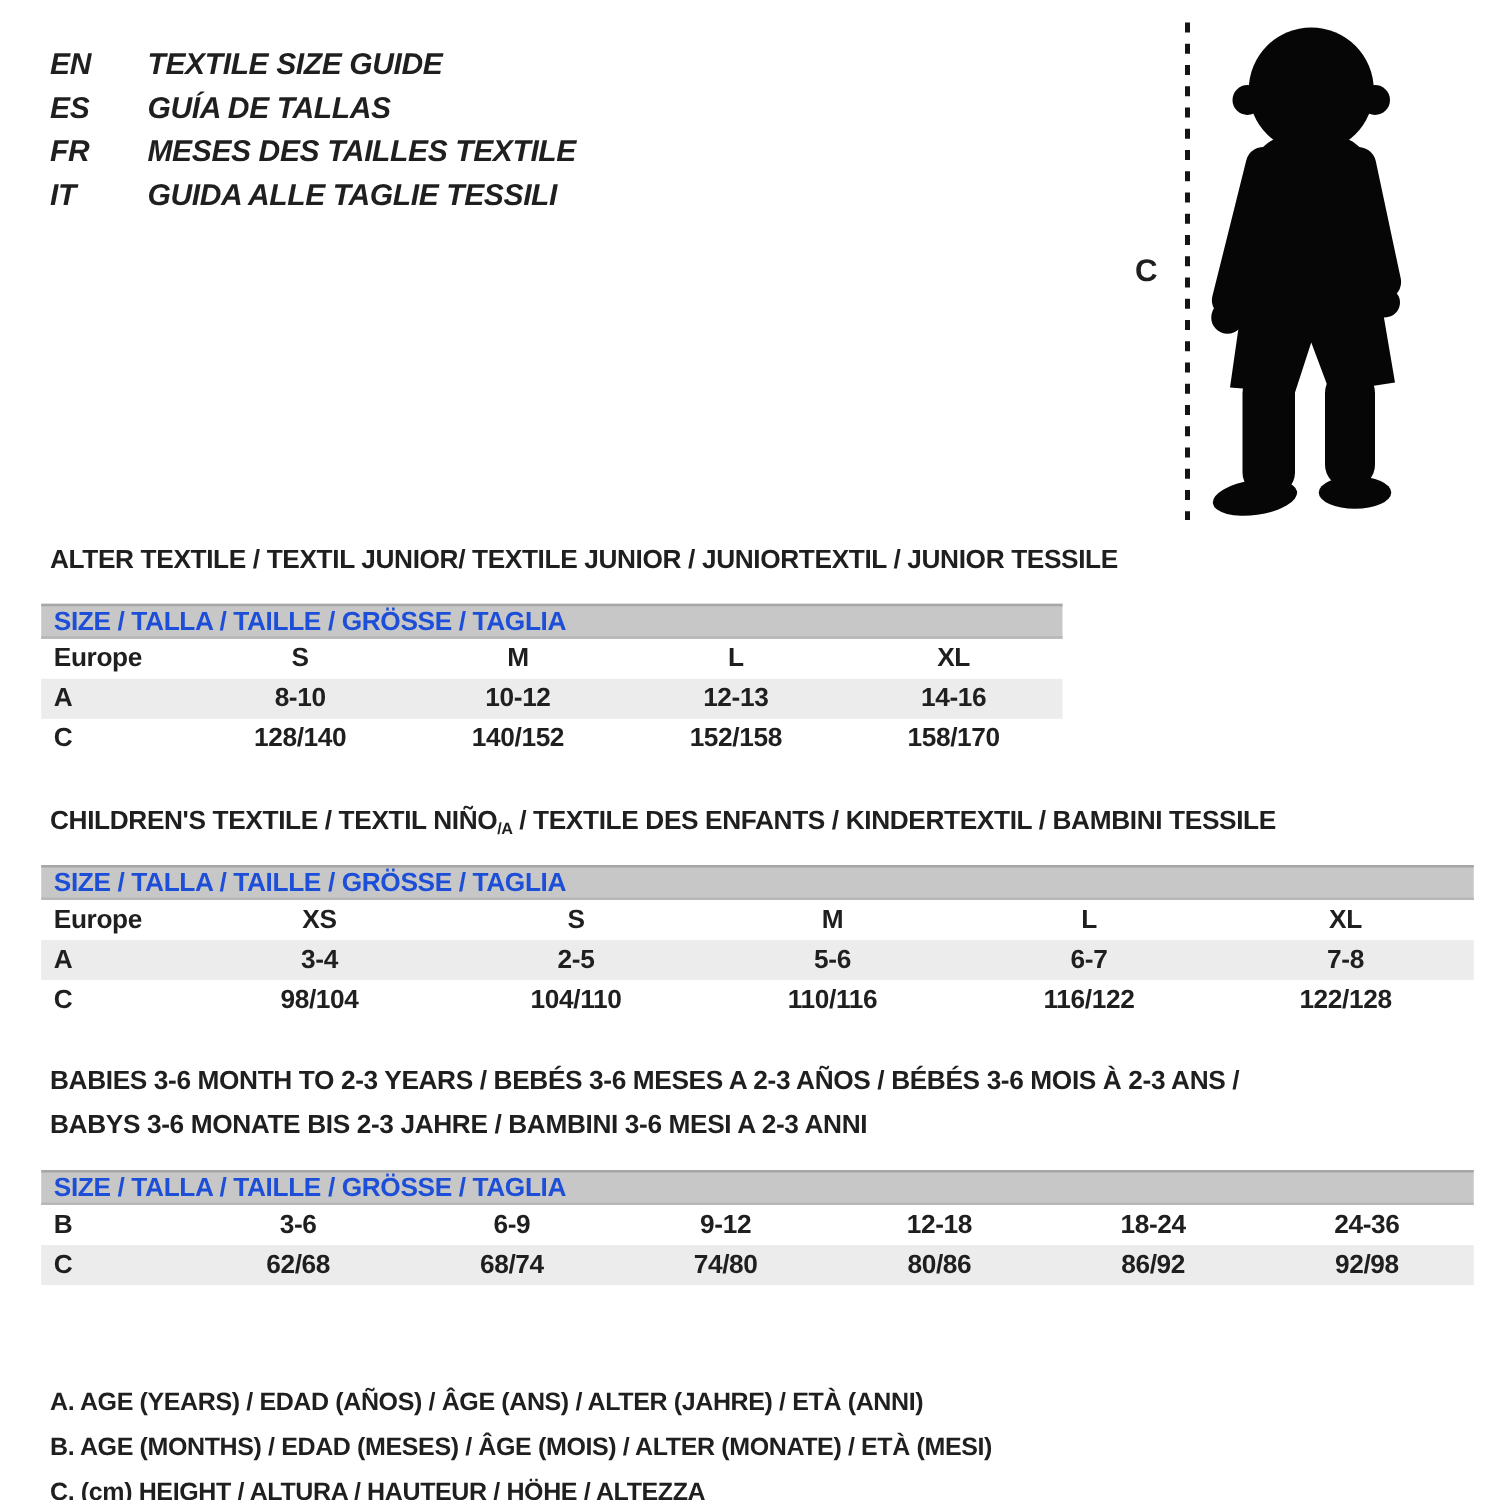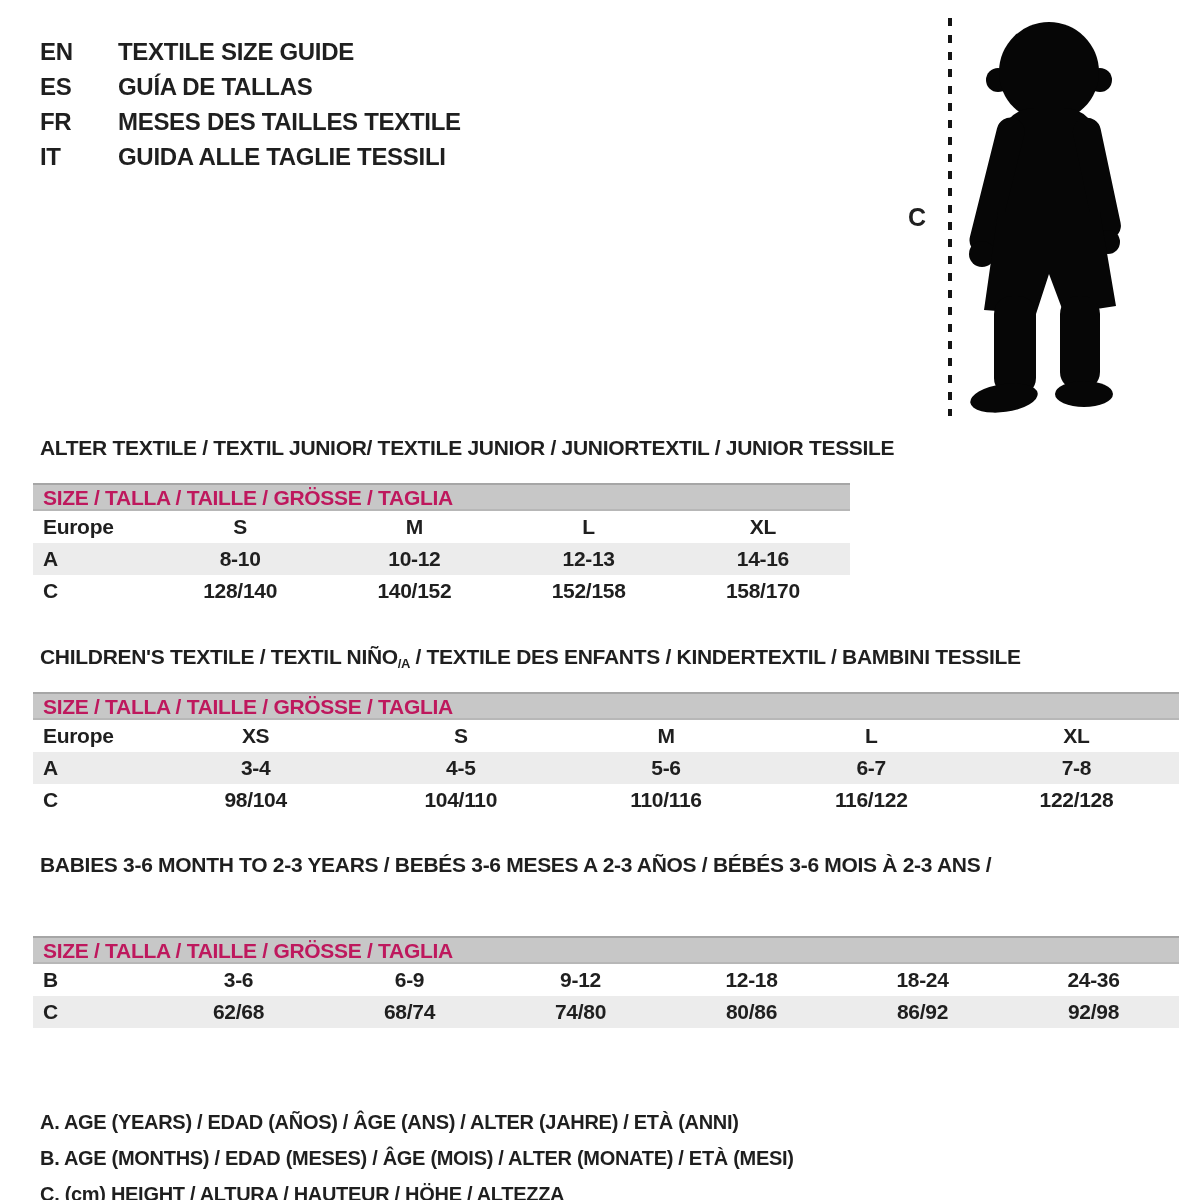--- a/index.html
+++ b/index.html
@@ -10,7 +10,7 @@
   }
   
   .lang-block{position:absolute;left:40px;top:34px;}
-  .lang-row{display:grid;grid-template-columns:78px auto;height:35px;align-items:center;font-size:24px;}
+  .lang-row{display:grid;grid-template-columns:78px auto;height:35px;align-items:center;font-size:24px;font-style:italic;}
   
   .height-label{position:absolute;left:908px;top:203px;font-size:25px;}
   .dash-line{position:absolute;left:946px;top:16px;}

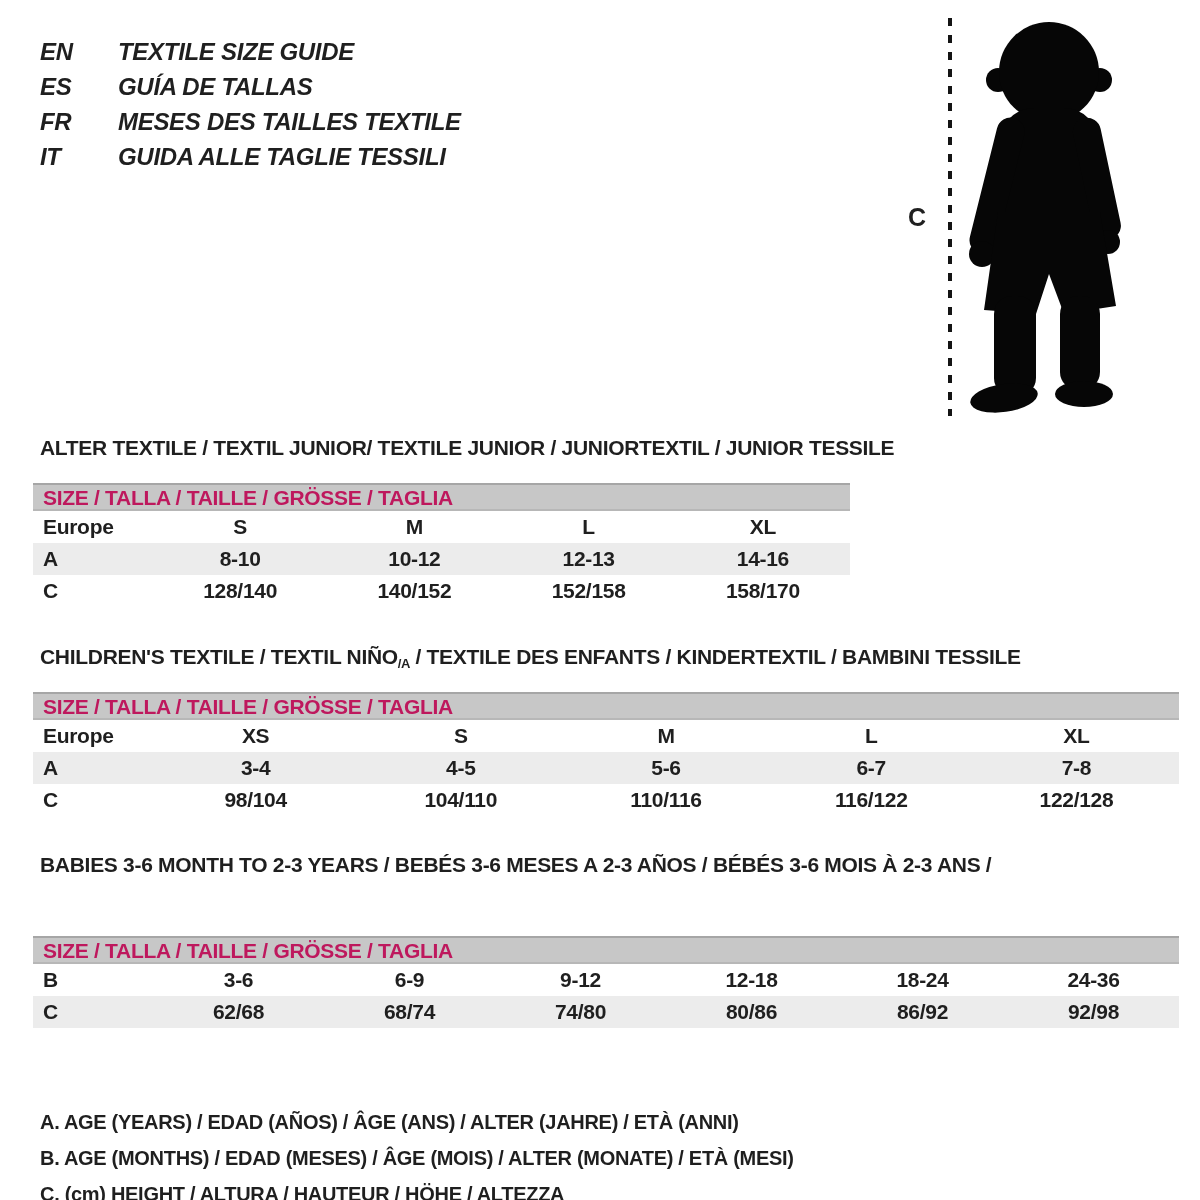--- a/index.html
+++ b/index.html
@@ -25,7 +25,7 @@
   .t-babies{top:936px;width:1146px;}
   .size-bar{
     height:26px;line-height:25px;background:#c7c7c7;border-top:2px solid #a6a6a6;
-    box-shadow:inset 0 -2px 0 #b7b7b7;padding-left:10px;font-size:21px;color:#be185d;
+    box-shadow:inset 0 -2px 0 #b7b7b7;padding-left:10px;font-size:21px;color:#1d4ed8;
   }
   .trow{display:flex;height:32px;align-items:center;font-size:21px;}
   .trow.alt{background:#ececec;}

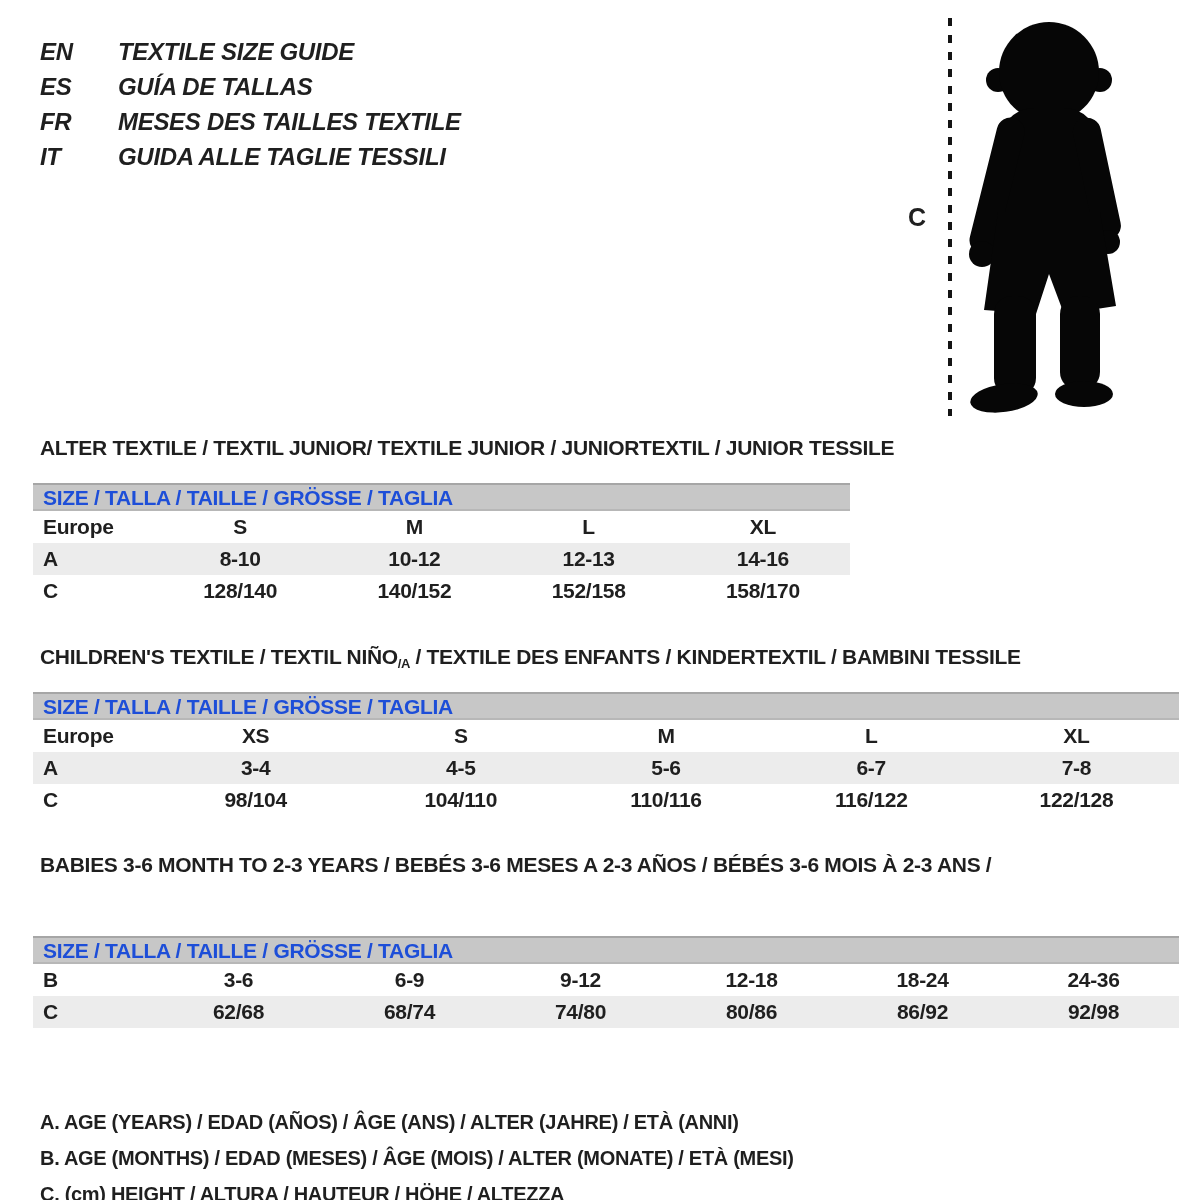--- a/index.html
+++ b/index.html
@@ -137,7 +137,7 @@
     <div class="trow alt">
       <div class="tlabel">A</div>
       <div class="tcell">3-4</div>
-      <div class="tcell">4-5</div>
+      <div class="tcell">2-5</div>
       <div class="tcell">5-6</div>
       <div class="tcell">6-7</div>
       <div class="tcell">7-8</div>

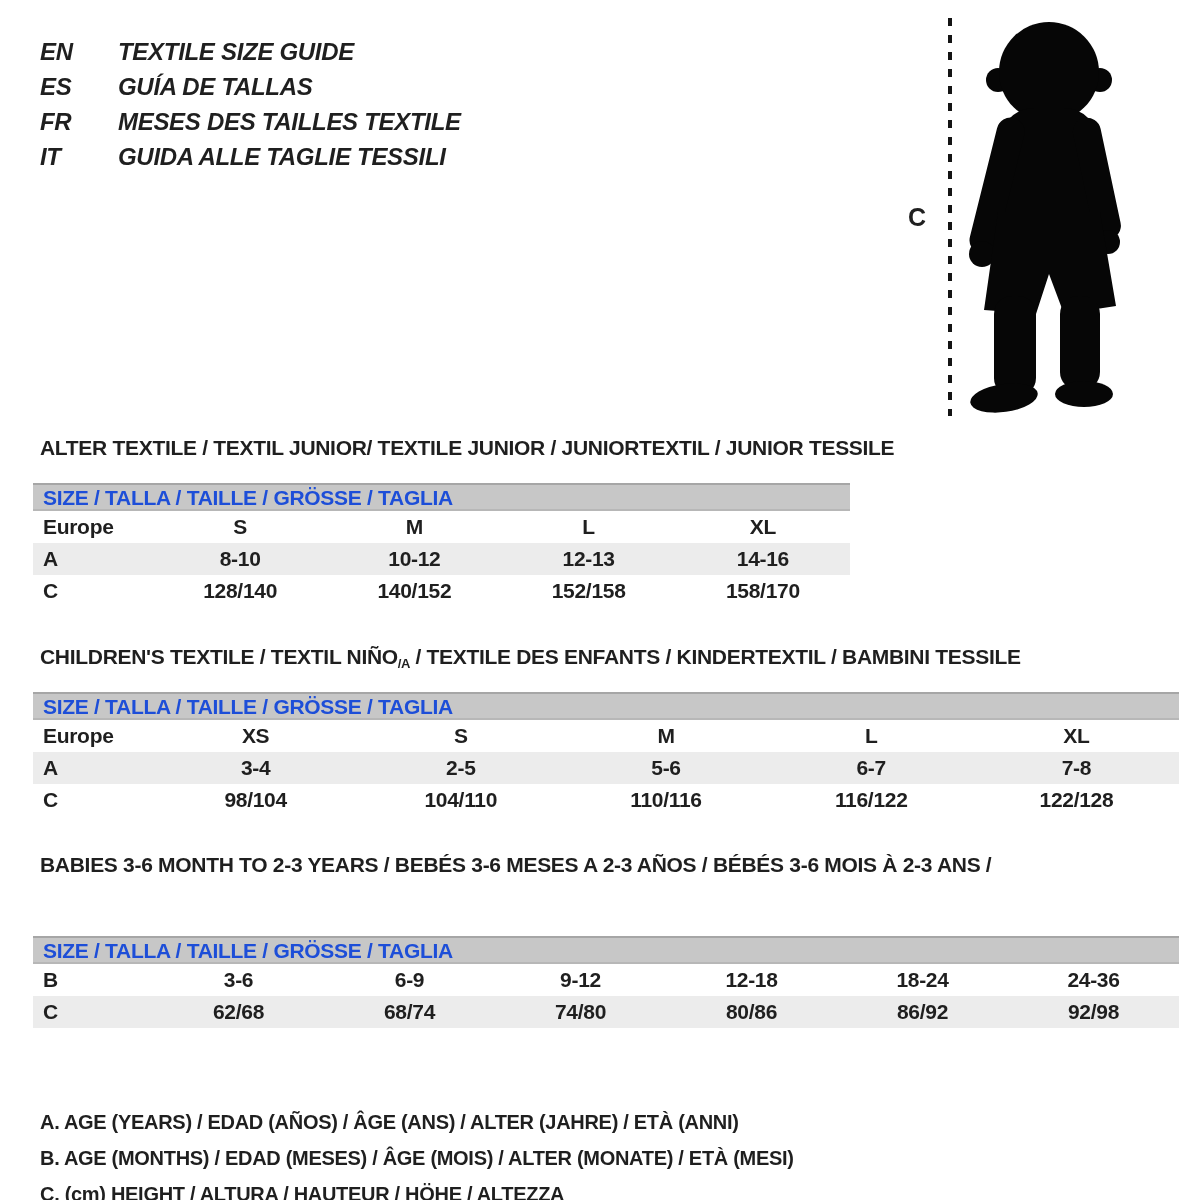--- a/index.html
+++ b/index.html
@@ -153,6 +153,7 @@
   </div>
 
   <div class="sec-title" style="top:853px;">BABIES 3-6 MONTH TO 2-3 YEARS / BEBÉS 3-6 MESES A 2-3 AÑOS / BÉBÉS 3-6 MOIS À 2-3 ANS /</div>
+  <div class="sec-title" style="top:888px;">BABYS 3-6 MONATE BIS 2-3 JAHRE / BAMBINI 3-6 MESI A 2-3 ANNI</div>
   <div class="stable t-babies">
     <div class="size-bar">SIZE / TALLA / TAILLE / GRÖSSE / TAGLIA</div>
     <div class="trow">

